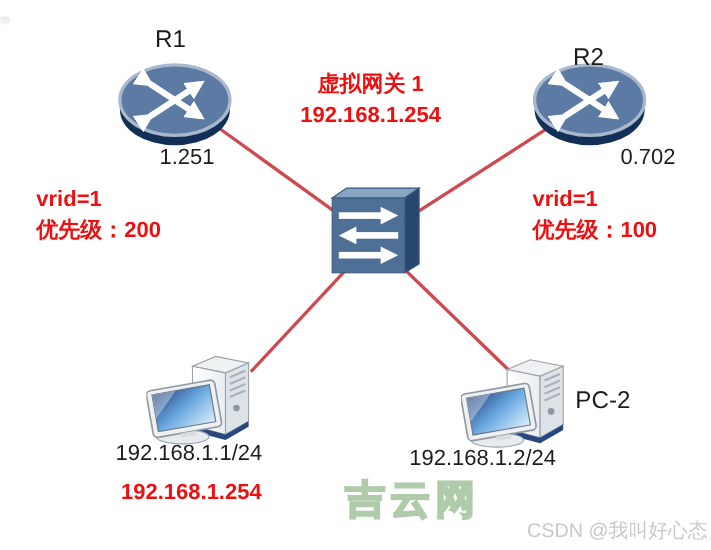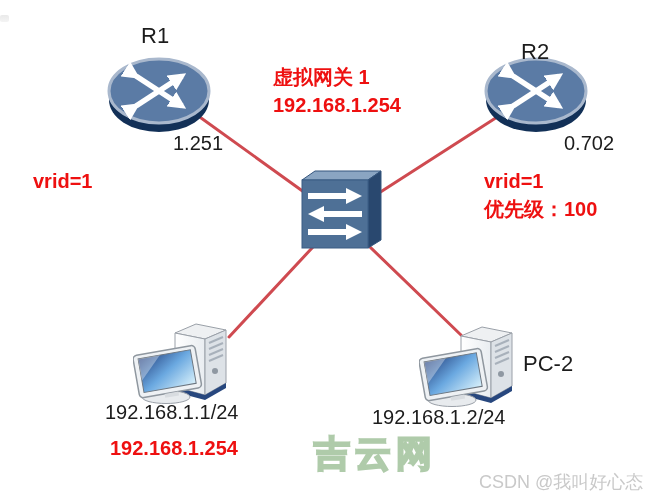--- a/index.html
+++ b/index.html
@@ -14,7 +14,7 @@
   .lbl-black-lg{font-size:22px;}
   .lbl-black{font-size:20px;}
   .lbl-red{font-size:20px;font-weight:bold;color:#ee1010;line-height:28px;}
-  .gw-block{text-align:left;}
+  .gw-block{text-align:center;}
   .vrrp-block{line-height:28px;}
   .wm-site{
     position:absolute;left:314px;top:430px;

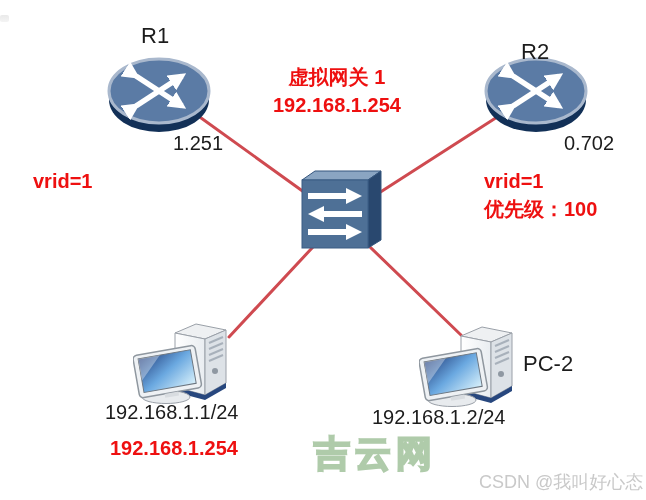--- a/index.html
+++ b/index.html
@@ -125,7 +125,7 @@
     <div>192.168.1.254</div>
   </div>
 
-  <div class="lbl lbl-black" style="left:145px;top:132px;margin-left:28px;">1.251</div>
+  <div class="lbl lbl-black" style="left:145px;top:132px;">1.251</div>
   <div class="lbl lbl-black" style="left:564px;top:132px;">0.702</div>
 
   <div class="lbl lbl-red vrrp-block" style="left:33px;top:167px;">

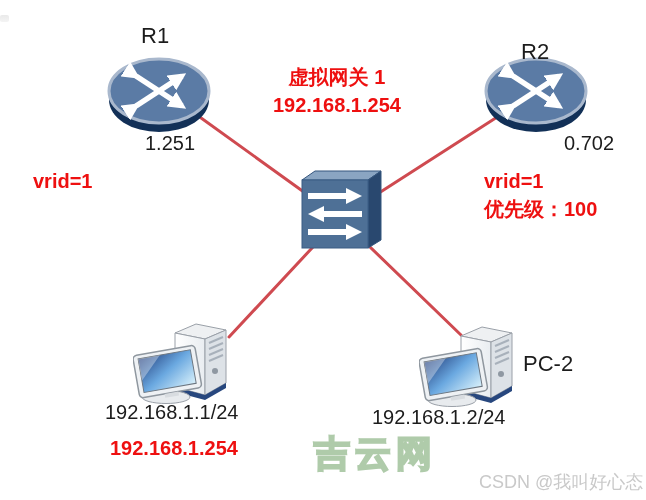--- a/index.html
+++ b/index.html
@@ -130,6 +130,7 @@
 
   <div class="lbl lbl-red vrrp-block" style="left:33px;top:167px;">
     <div>vrid=1</div>
+    <div>优先级：200</div>
   </div>
   <div class="lbl lbl-red vrrp-block" style="left:484px;top:167px;">
     <div>vrid=1</div>

